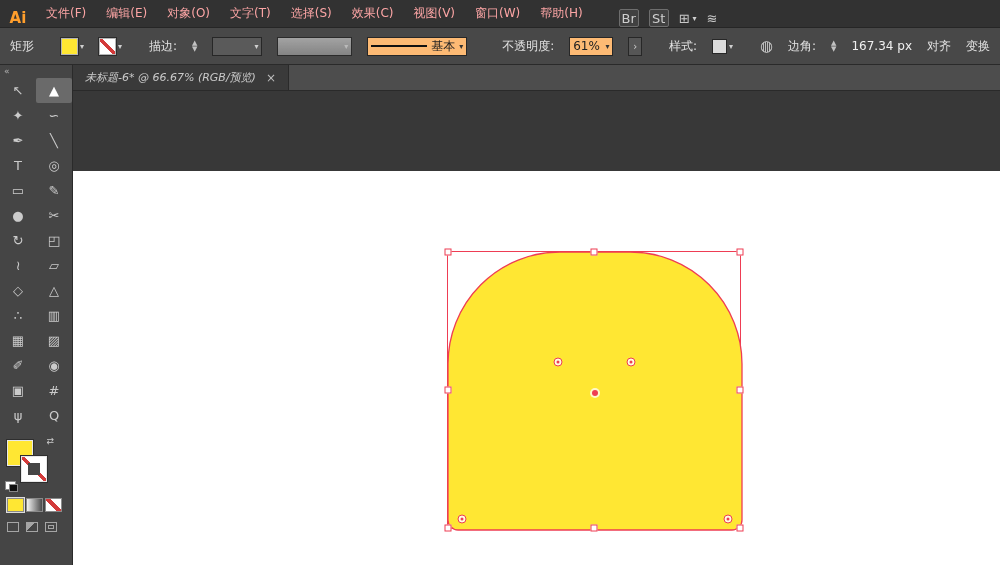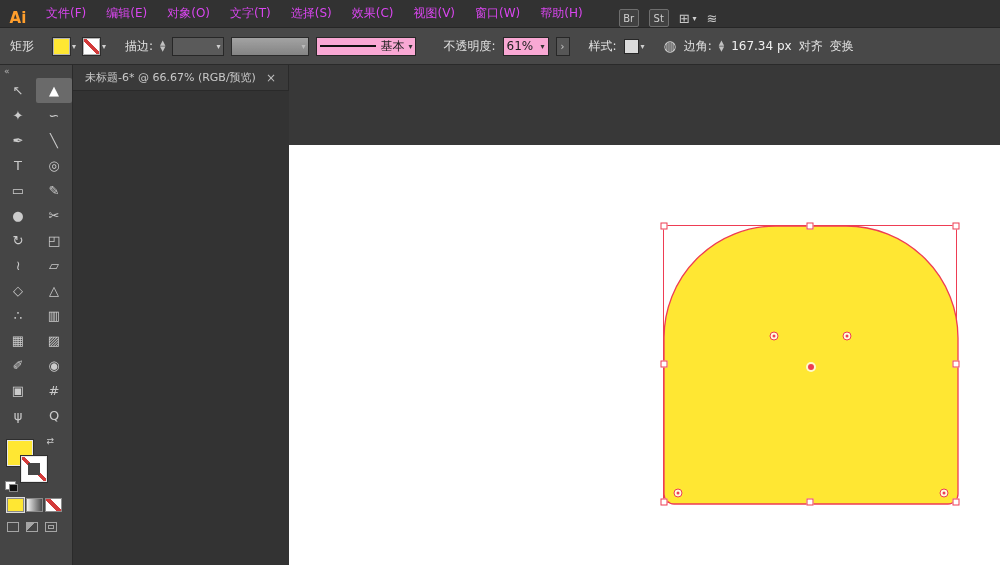--- a/index.html
+++ b/index.html
@@ -11,7 +11,7 @@
   #menubar{height:28px;background:#323232;display:flex;align-items:flex-end;border-bottom:1px solid #262626;}
   .ai-logo{width:36px;text-align:center;font-weight:bold;font-size:15px;color:#ff9e2c;}
   #menus{display:flex;align-items:center;height:100%;}
-  .menu-item{padding:0 10px;line-height:27px;color:#d946ef;cursor:default;}
+  .menu-item{padding:0 10px;line-height:27px;color:#fca5a5;cursor:default;}
   .mb-right{display:flex;align-items:center;gap:10px;margin-left:26px;}
   .badge{width:20px;height:18px;border:1px solid #6e6e6e;background:#414141;color:#cfcfcf;
          font-size:10px;display:flex;align-items:center;justify-content:center;border-radius:2px;}

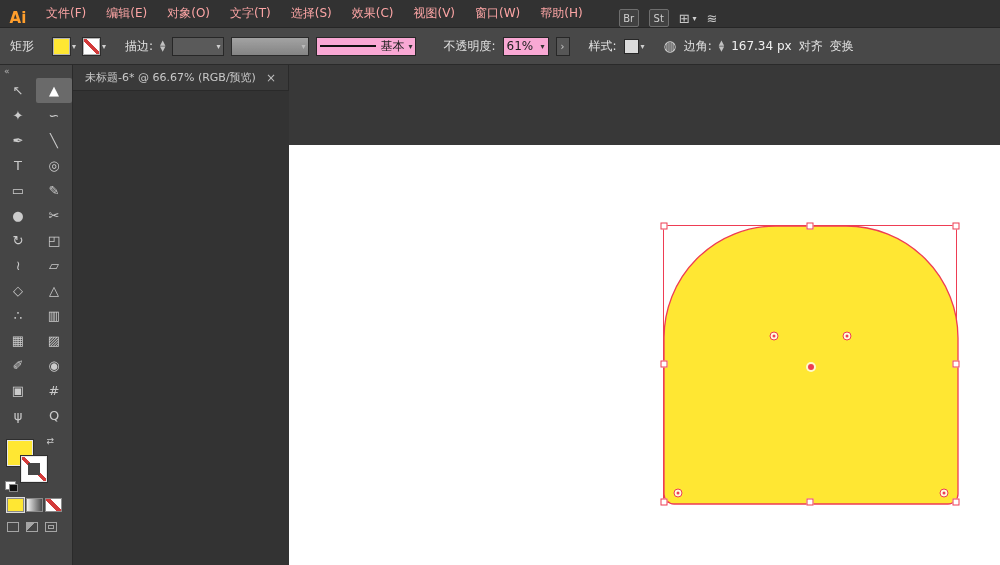--- a/index.html
+++ b/index.html
@@ -14,7 +14,7 @@
   .menu-item{padding:0 10px;line-height:27px;color:#fca5a5;cursor:default;}
   .mb-right{display:flex;align-items:center;gap:10px;margin-left:26px;}
   .badge{width:20px;height:18px;border:1px solid #6e6e6e;background:#414141;color:#cfcfcf;
-         font-size:10px;display:flex;align-items:center;justify-content:center;border-radius:2px;}
+         font-size:13px;display:flex;align-items:center;justify-content:center;border-radius:2px;}
   .ws{display:flex;align-items:center;gap:3px;color:#c9c9c9;}
   .ws .glyph{font-size:13px;}
   .ws .caret{font-size:8px;}

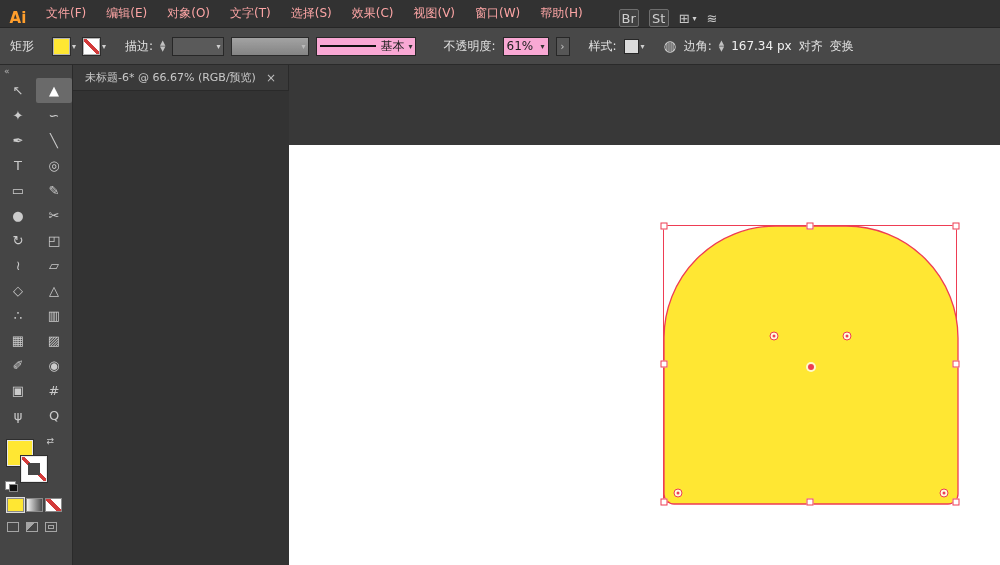--- a/index.html
+++ b/index.html
@@ -22,7 +22,7 @@
 
   
   #controlbar{height:36px;background:#484848;border-bottom:1px solid #2a2a2a;display:flex;align-items:center;
-              padding:18px 10px;gap:7px;white-space:nowrap;}
+              padding:18px 10px;gap:15px;white-space:nowrap;}
   .cb-label{color:#e2e2e2;}
   .u{text-align:right;}
   .swatchbox{display:flex;align-items:center;gap:2px;}

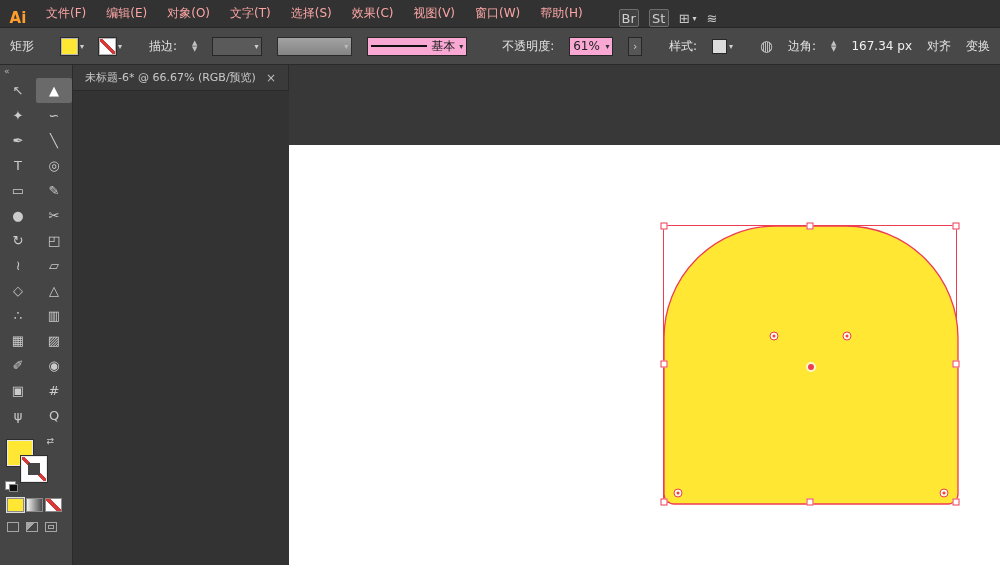--- a/index.html
+++ b/index.html
@@ -34,7 +34,7 @@
   .combo{height:19px;border:1px solid #272727;display:flex;align-items:center;justify-content:space-between;padding:0 3px;gap:4px;}
   .combo.dark{background:#5a5a5a;width:52px;}
   .combo.brush{background:linear-gradient(#b3b3b3,#8f8f8f);width:78px;opacity:.85;}
-  .combo.light{background:#f9a8d4;color:#222;}
+  .combo.light{background:#fdba74;color:#222;}
   .combo.light .caret{color:#333;}
   .strokeline{width:56px;height:2px;background:#111;}
   .opacityfield{width:46px;}

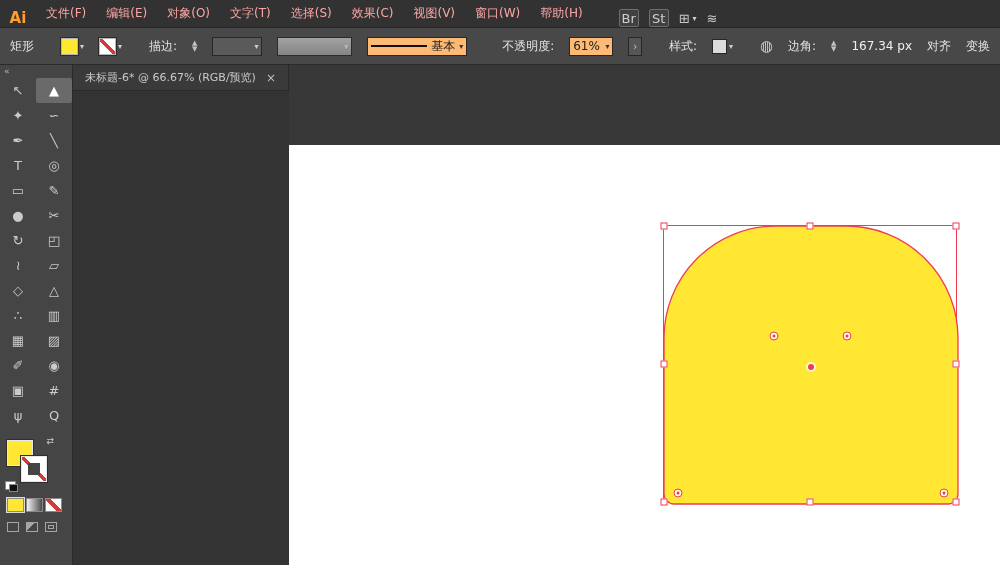--- a/index.html
+++ b/index.html
@@ -76,7 +76,7 @@
   .mode.inside{box-shadow:inset 0 0 0 2px #454545, inset 0 0 0 3px #a5a5a5;}
 
   
-  #doccol{flex:1;display:flex;flex-direction:row;}
+  #doccol{flex:1;display:flex;flex-direction:column;font-style:italic;}
   #tabstrip{height:26px;background:#4d4d4d;border-bottom:1px solid #2a2a2a;display:flex;}
   .doc-tab{height:100%;background:#3a3a3a;color:#c9c9c9;font-size:11px;display:flex;align-items:center;
            gap:10px;padding:0 12px;border-right:1px solid #2a2a2a;}

